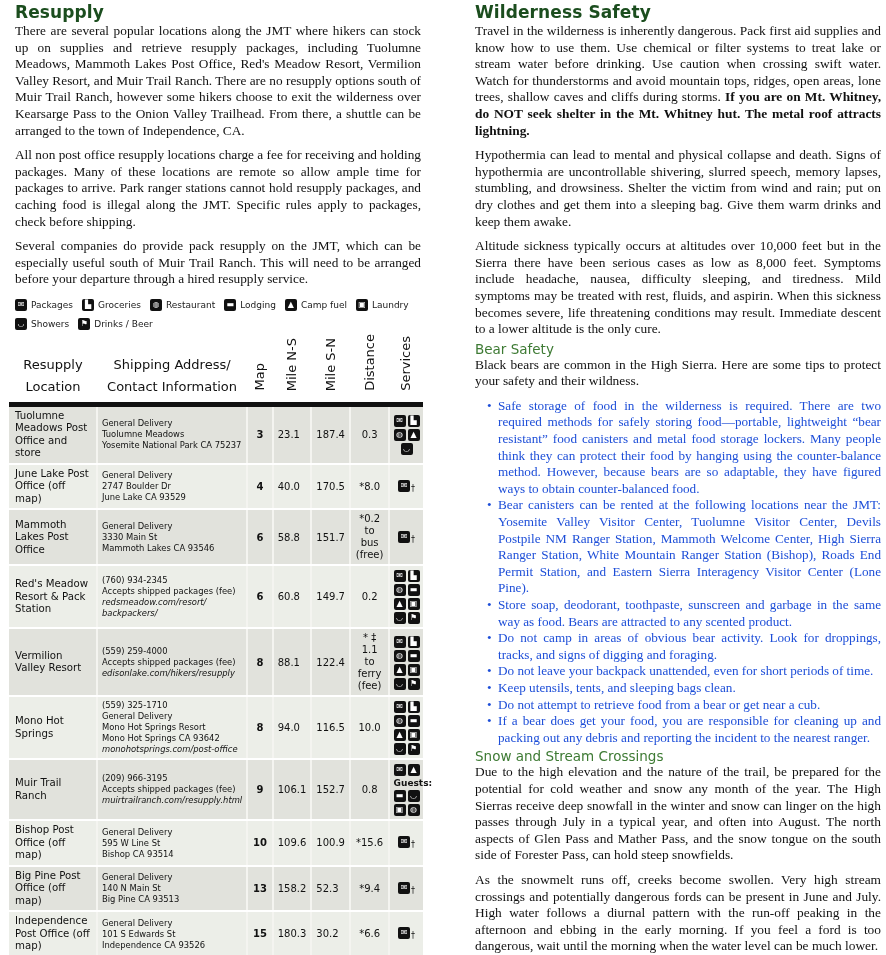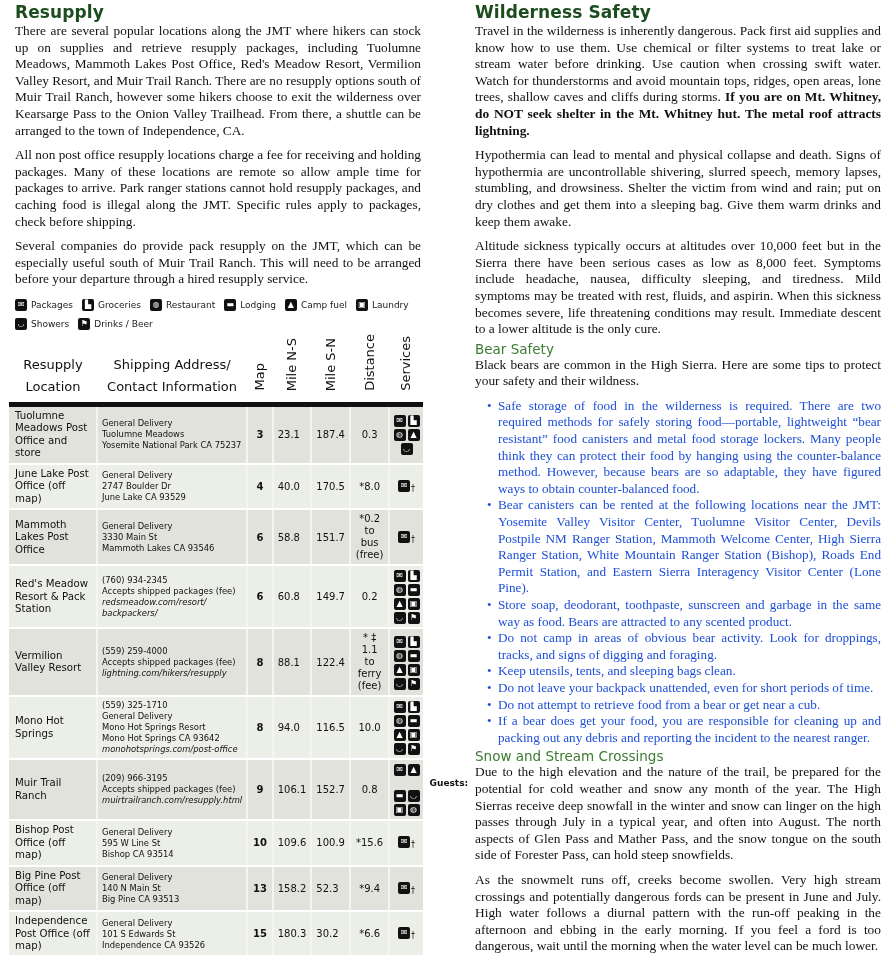--- a/index.html
+++ b/index.html
@@ -210,7 +210,7 @@
           <td class="addr">
             <div>(559) 259-4000</div>
             <div>Accepts shipped packages (fee)</div>
-            <i style="display: block;">lightning.com/hikers/resupply</i>
+            <i style="display: block;">edisonlake.com/hikers/resupply</i>
           </td>
           <td class="map">8</td>
           <td class="num">88.1</td>

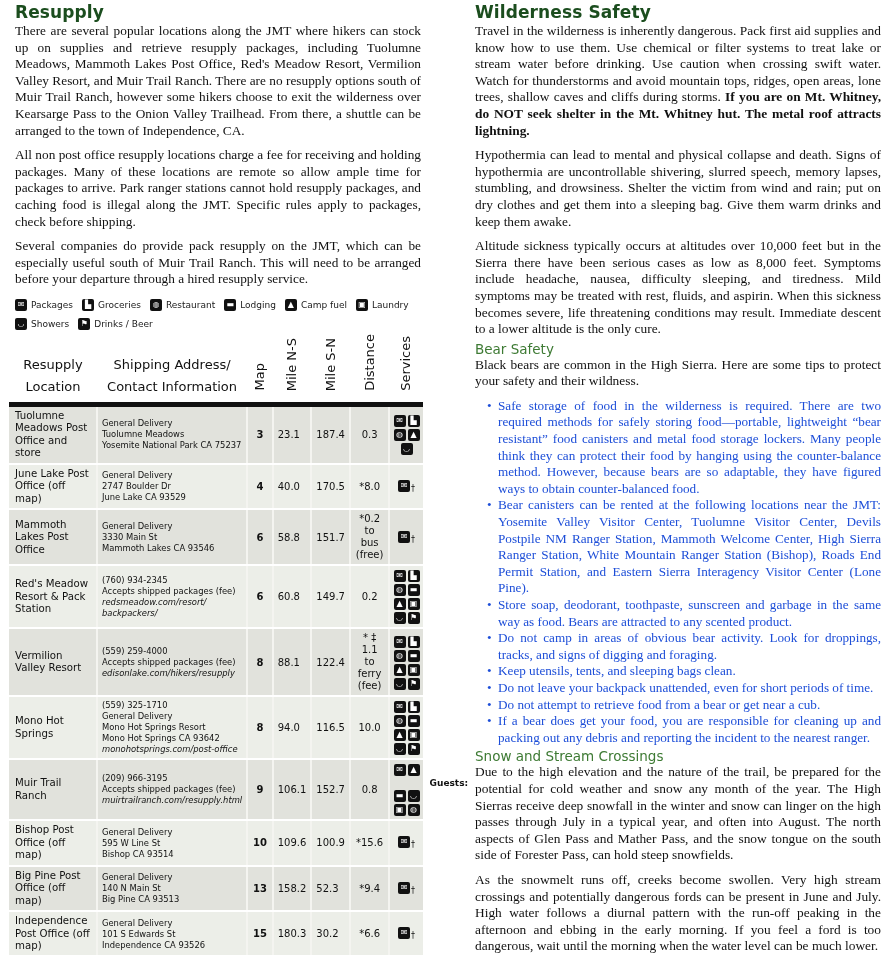--- a/index.html
+++ b/index.html
@@ -344,8 +344,8 @@
     <li>Bear canisters can be rented at the following locations near the JMT: Yosemite Valley Visitor Center, Tuolumne Visitor Center, Devils Postpile NM Ranger Station, Mammoth Welcome Center, High Sierra Ranger Station, White Mountain Ranger Station (Bishop), Roads End Permit Station, and Eastern Sierra Interagency Visitor Center (Lone Pine).</li>
     <li>Store soap, deodorant, toothpaste, sunscreen and garbage in the same way as food. Bears are attracted to any scented product.</li>
     <li>Do not camp in areas of obvious bear activity. Look for droppings, tracks, and signs of digging and foraging.</li>
+    <li>Do not leave your backpack unattended, even for short periods of time.</li>
     <li>Keep utensils, tents, and sleeping bags clean.</li>
-    <li>Do not leave your backpack unattended, even for short periods of time.</li>
     <li>Do not attempt to retrieve food from a bear or get near a cub.</li>
     <li>If a bear does get your food, you are responsible for cleaning up and packing out any debris and reporting the incident to the nearest ranger.</li>
   </ul>

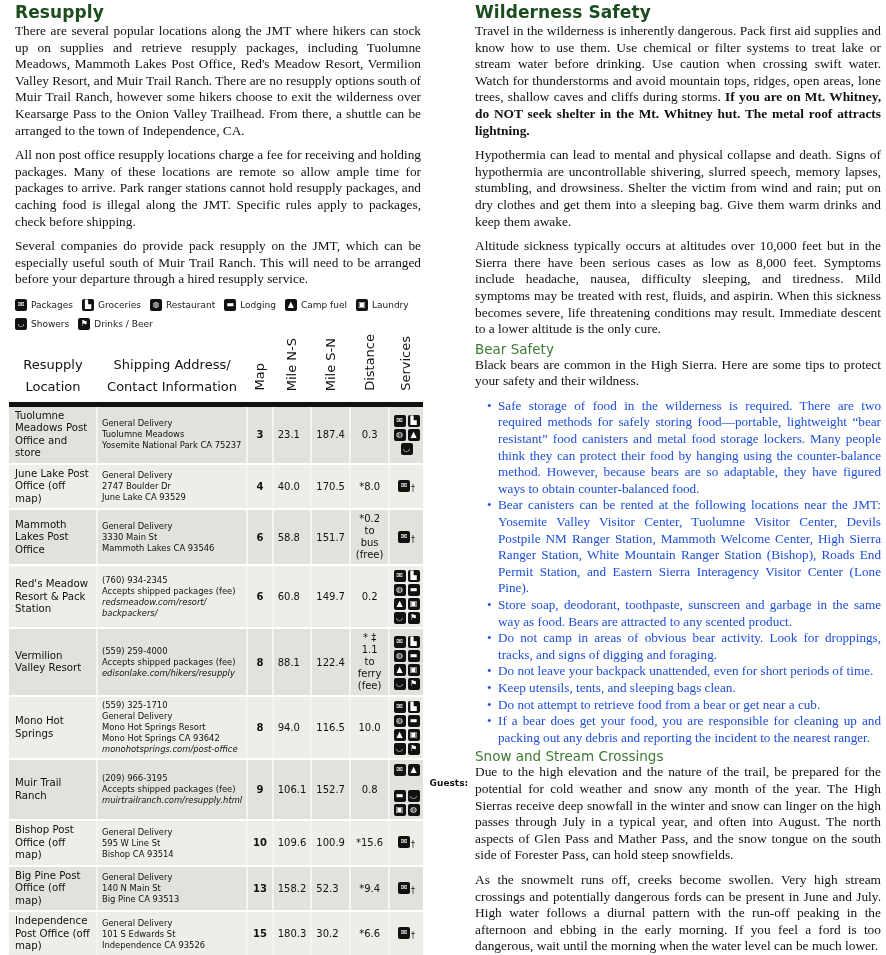--- a/index.html
+++ b/index.html
@@ -63,7 +63,7 @@
   td.dist { text-align: center; width: 42px; font-size: 10px !important; line-height: 12px !important; }
   td.svc { width: 38px; text-align: center; padding: 3px 2px !important; }
   .svc-grid { display: inline-grid; grid-template-columns: 12px 12px; gap: 2px; justify-content: center; }
-  .svc-grid .full { grid-column: span 2; font-size: 9px; font-weight: bold; line-height: 10px; margin-left: 36px; }
+  .svc-grid .full { grid-column: span 2; font-size: 9px; font-weight: bold; line-height: 10px; }
   .svc-grid .center { grid-column: span 2; justify-self: center; }
   .dagger { font-size: 8px; vertical-align: -3px; margin-left: 1px; }
 </style>

